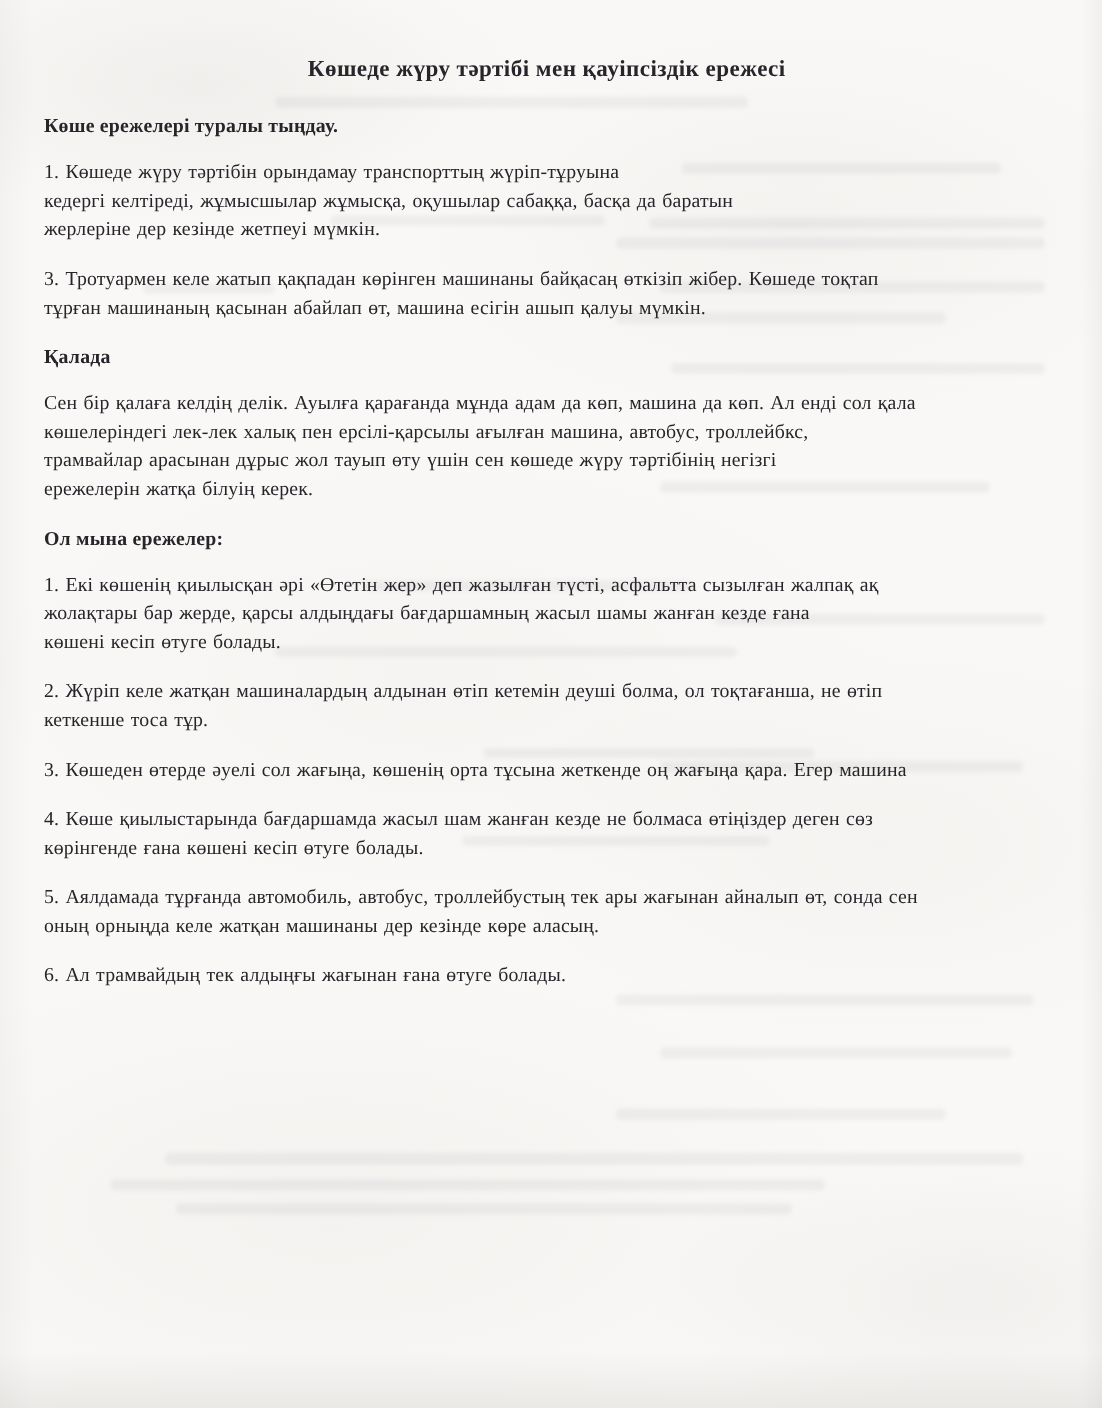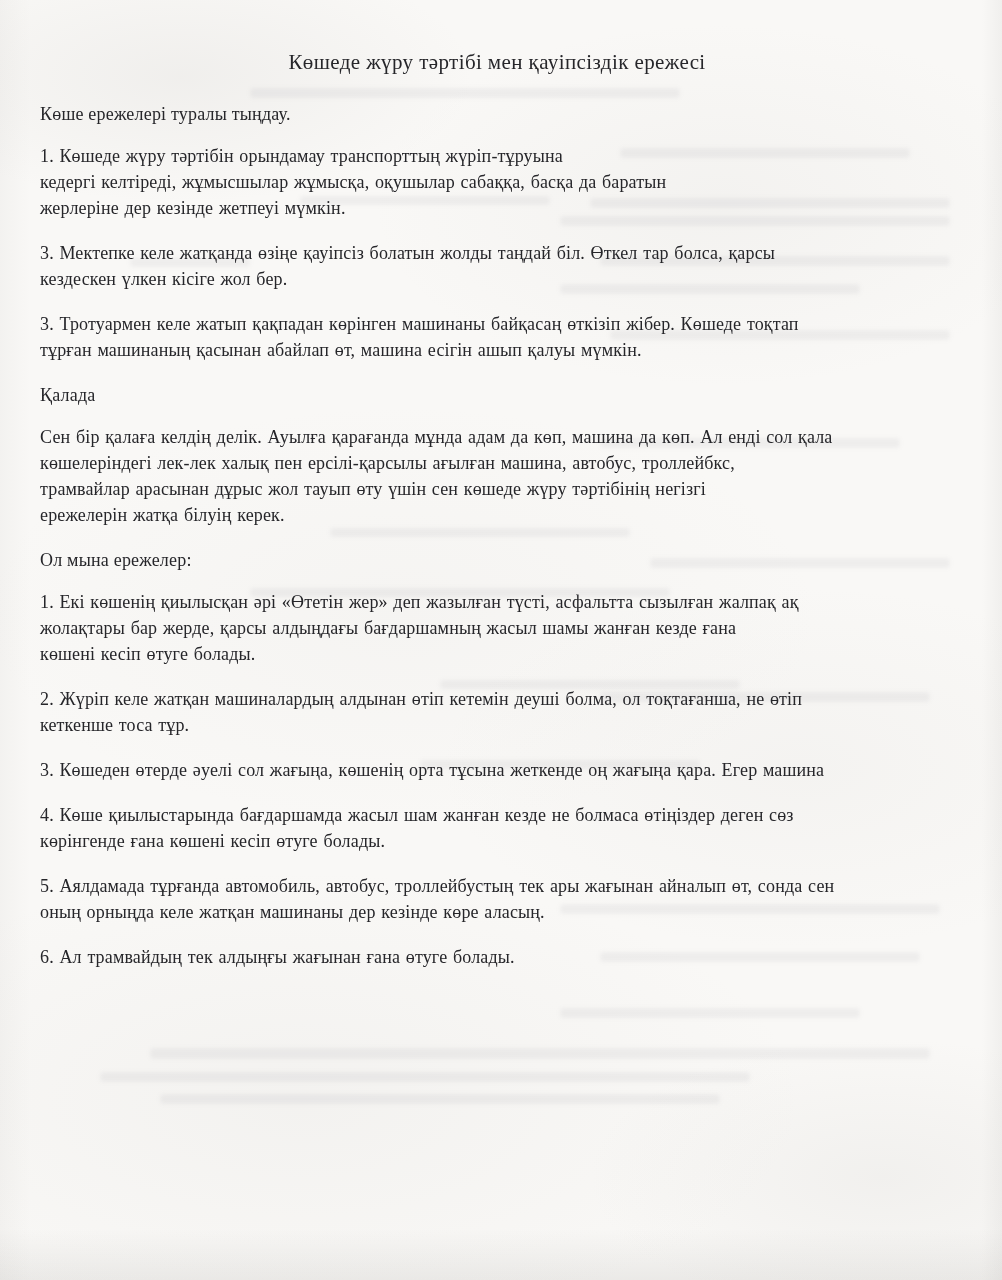--- a/index.html
+++ b/index.html
@@ -48,7 +48,7 @@
   }
   .title {
     font-size: 21px;
-    font-weight: normal;
+    font-weight: bold;
     text-align: center;
     letter-spacing: 0.4px;
     margin: 6px 0 26px 0;

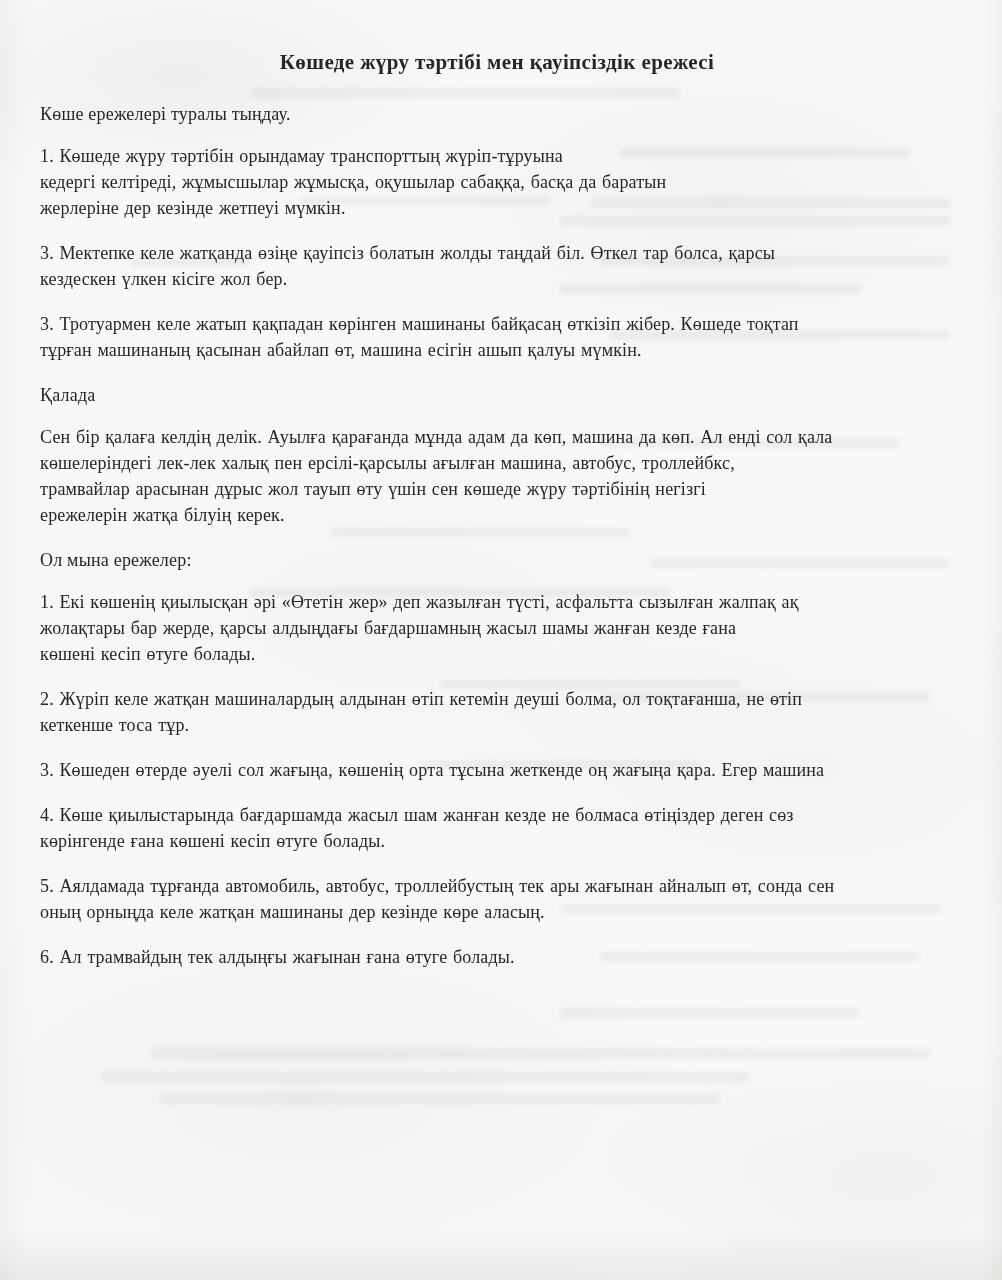--- a/index.html
+++ b/index.html
@@ -56,7 +56,7 @@
   }
   .h {
     font-size: 18px;
-    font-weight: normal;
+    font-weight: bold;
     margin: 4px 0 1px 0;
     line-height: 26px;
     letter-spacing: 0.2px;

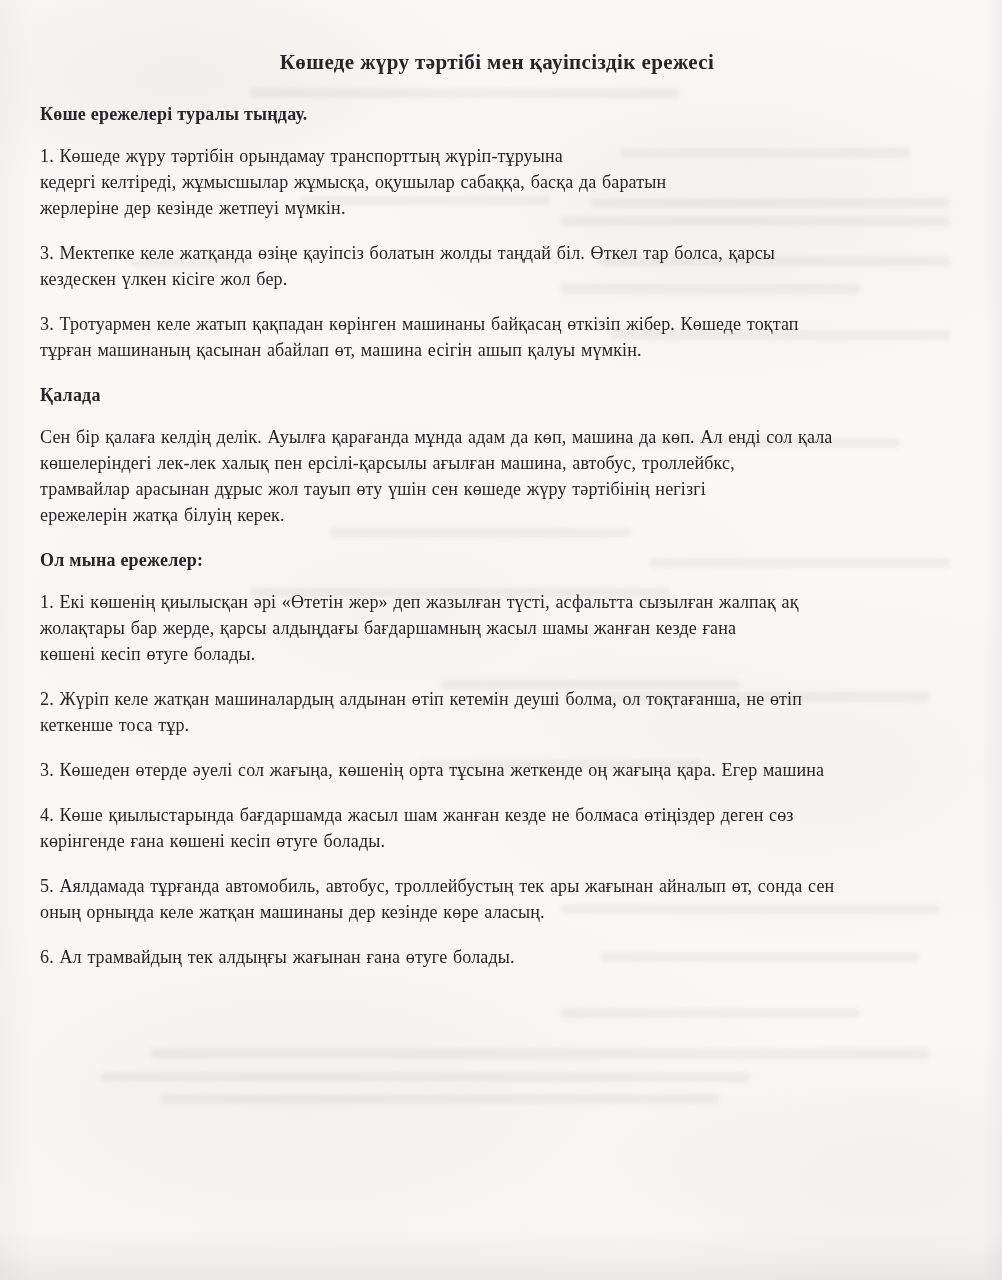--- a/index.html
+++ b/index.html
@@ -113,10 +113,6 @@
           <div class="line">жерлеріне дер кезінде жетпеуі мүмкін.</div>
         </div>
       <div class="para">
-          <div class="line">3. Мектепке келе жатқанда өзіңе қауіпсіз болатын жолды таңдай біл. Өткел тар болса, қарсы</div>
-          <div class="line">кездескен үлкен кісіге жол бер.</div>
-        </div>
-      <div class="para">
           <div class="line">3. Тротуармен келе жатып қақпадан көрінген машинаны байқасаң өткізіп жібер. Көшеде тоқтап</div>
           <div class="line">тұрған машинаның қасынан абайлап өт, машина есігін ашып қалуы мүмкін.</div>
         </div>

